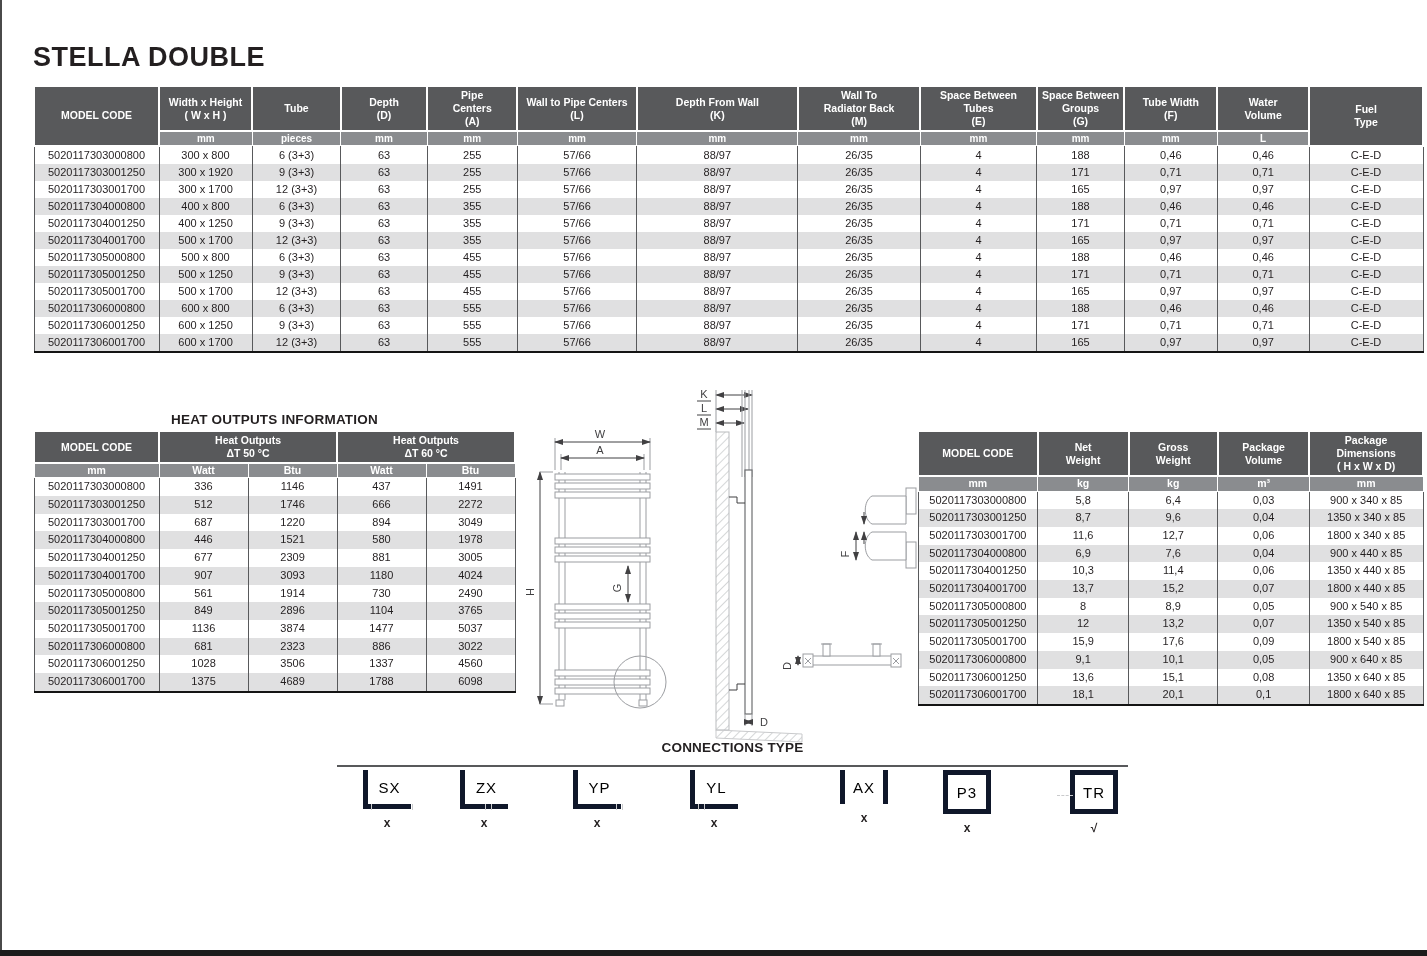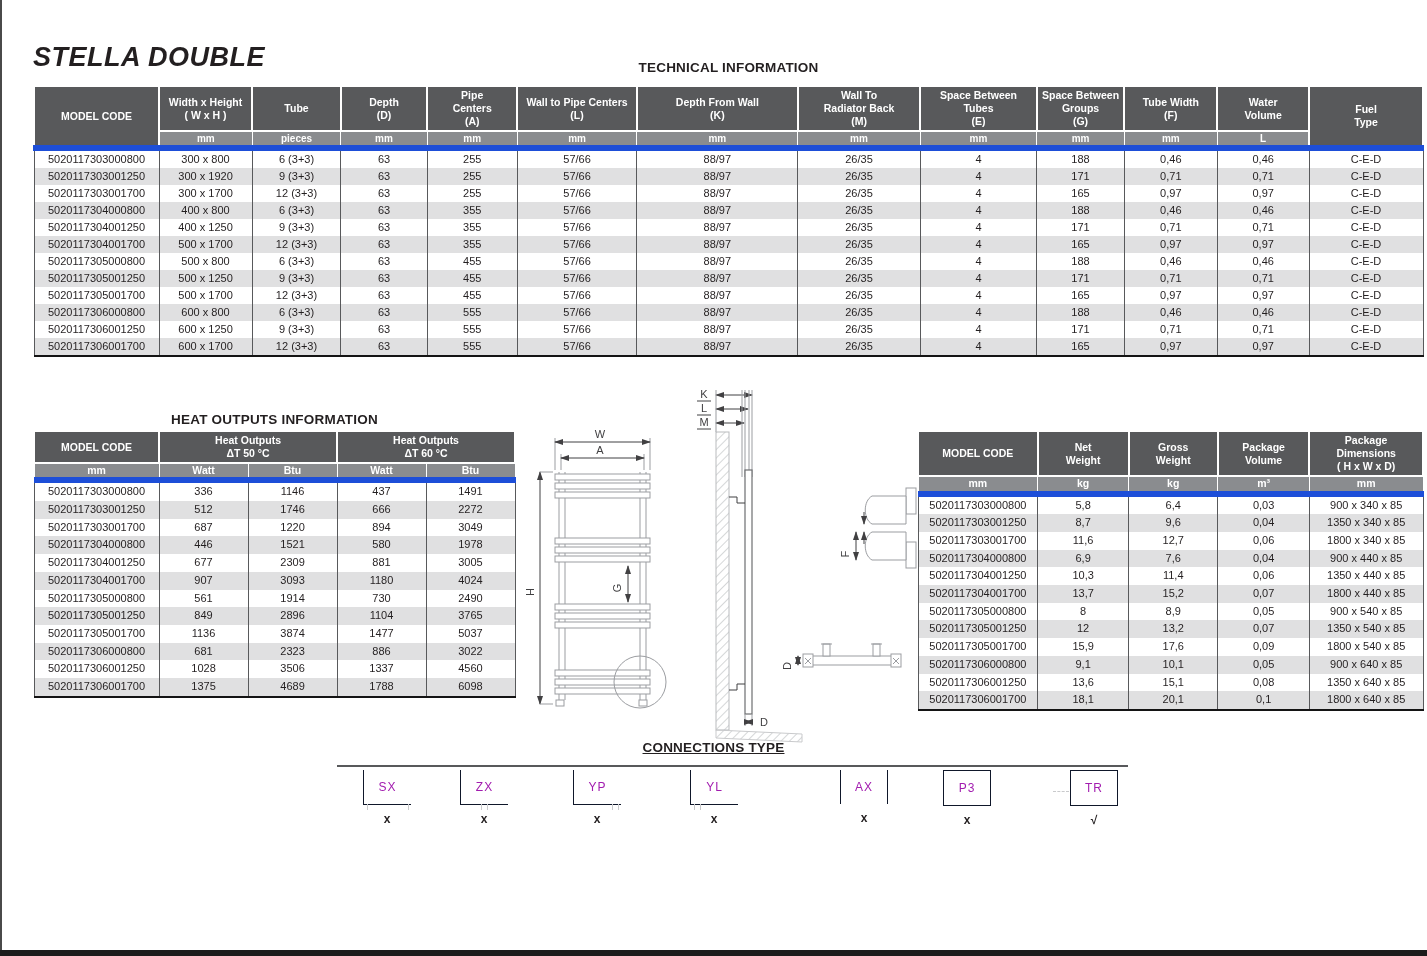--- a/index.html
+++ b/index.html
@@ -12,7 +12,7 @@
   #bottom-bar{left:0;bottom:0;width:100%;height:6px;background:#1c1c1c;}
 
   
-  #page-title{left:33px;top:24px;font-size:27px;font-weight:bold;font-style:italic;letter-spacing:.5px;}
+  #page-title{left:33px;top:24px;font-size:27px;font-weight:bold;letter-spacing:.5px;}
   .section-title{font-weight:bold;font-size:13.5px;text-align:center;letter-spacing:.2px;}
   #tech-title{left:33px;top:60px;width:1391px;}
   #heat-title{left:33px;top:412px;width:483px;}

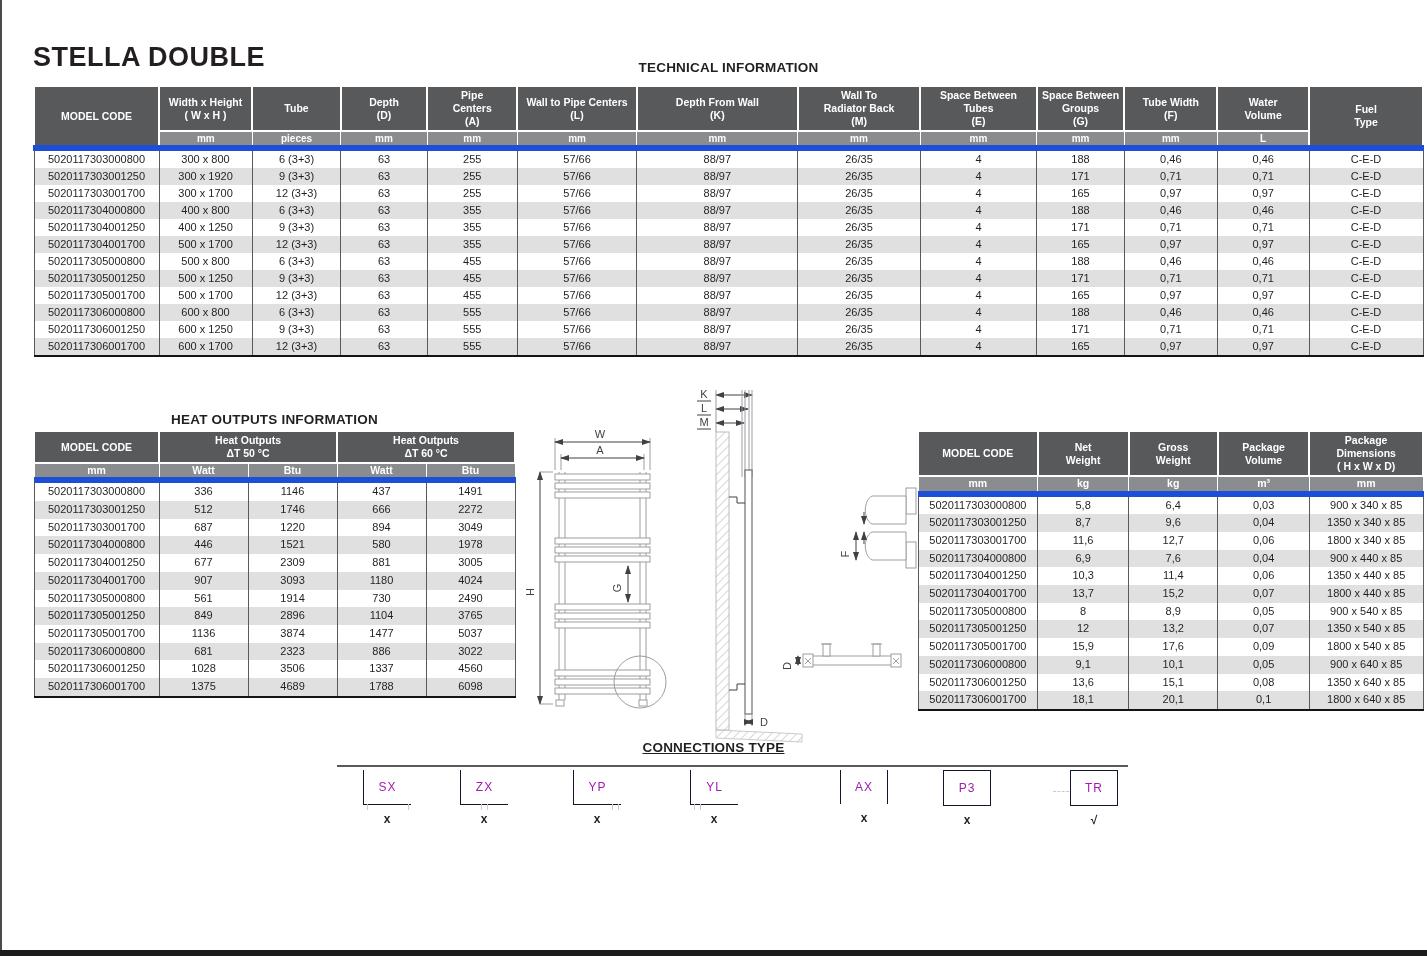--- a/index.html
+++ b/index.html
@@ -62,7 +62,6 @@
 
   <h1 id="page-title" class="abs">STELLA DOUBLE</h1>
 
-  <div id="tech-title" class="abs section-title">TECHNICAL INFORMATION</div>
   <div id="tech-table-wrap" class="abs">
     <table>
         <colgroup>

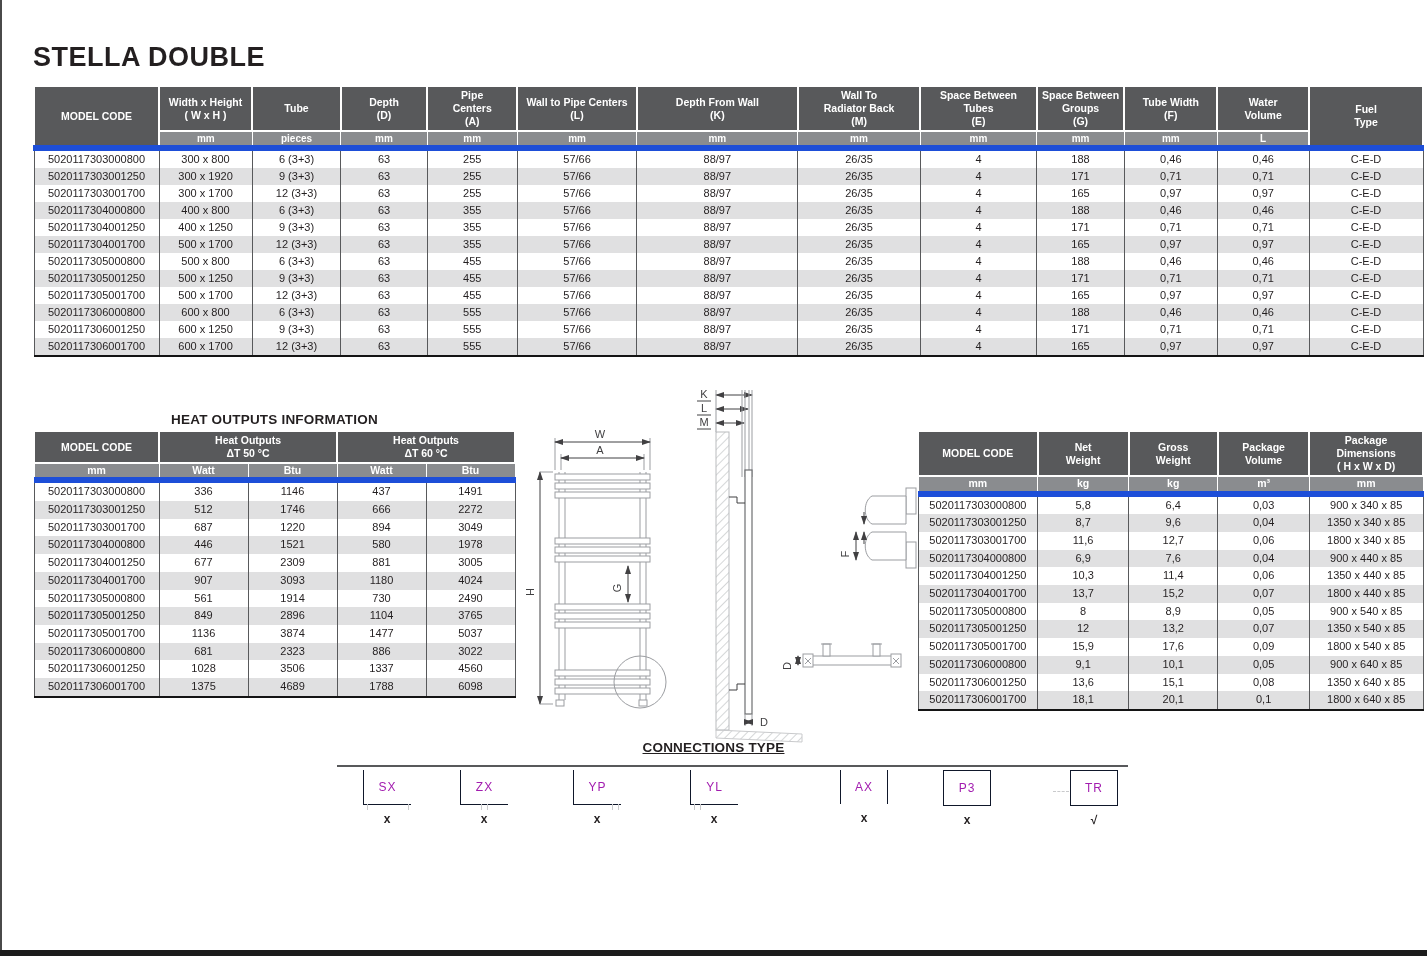--- a/index.html
+++ b/index.html
@@ -28,7 +28,7 @@
   td{font-size:11px;text-align:center;height:17px;line-height:17px;padding:0 2px;
      border-left:1px solid #58595b;border-right:1px solid #58595b;overflow:hidden;white-space:nowrap;}
   tbody tr:nth-child(even){background:#e0e0e1;}
-  tbody tr:first-child td{border-top:6px solid #1d4ed8;}
+  tbody tr:first-child td{border-top:1px solid #1d4ed8;}
   #tech-table-wrap{left:33px;top:85px;width:1391px;}
   #heat-table-wrap{left:33px;top:430px;width:483px;}
   #log-table-wrap{left:917px;top:430px;width:507px;}

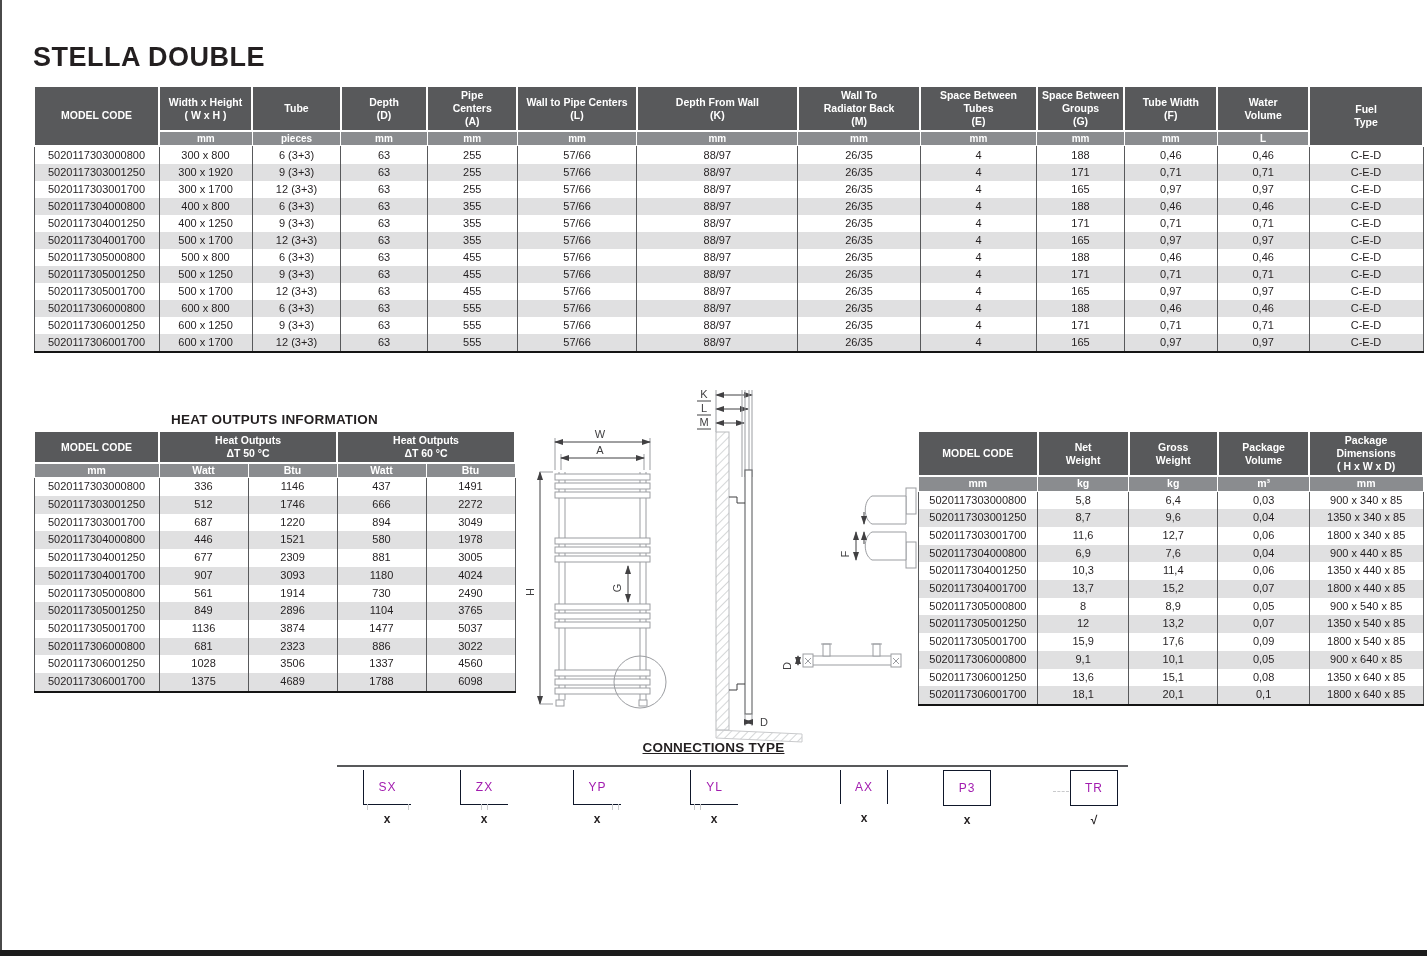--- a/index.html
+++ b/index.html
@@ -17,7 +17,7 @@
   #tech-title{left:33px;top:60px;width:1391px;}
   #heat-title{left:33px;top:412px;width:483px;}
   #log-title{left:917px;top:412px;width:507px;}
-  #conn-title{left:318px;top:740px;width:791px;text-decoration:underline;}
+  #conn-title{left:337px;top:740px;width:791px;}
   #conn-rule{left:337px;top:765px;width:791px;height:2px;background:#58595b;}
 
   

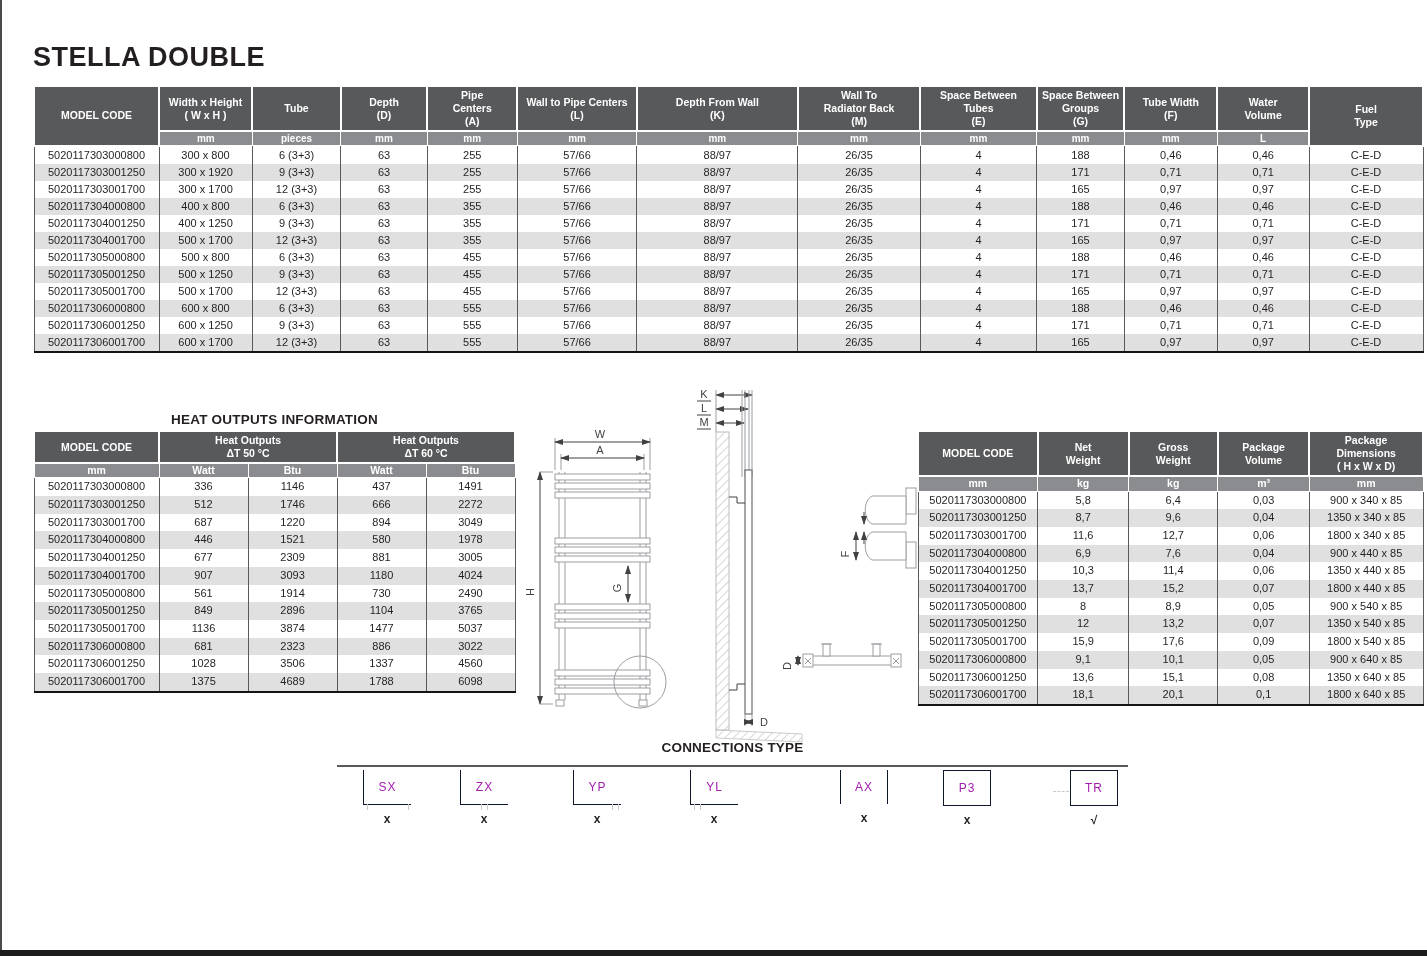--- a/index.html
+++ b/index.html
@@ -52,7 +52,7 @@
   .t-box-dash::before{content:"";position:absolute;left:-18px;top:58%;width:16px;
                       border-top:1px dashed #c9cacc;}
   .tick{position:absolute;bottom:-6px;width:1px;height:6px;background:#c9cacc;}
-  .conn-label{font-size:12px;color:#a21caf;letter-spacing:1px;}
+  .conn-label{font-size:15px;color:#000000;letter-spacing:1px;}
   .conn-mark{margin-top:7px;font-size:12px;font-weight:bold;color:#231f20;}
 </style>
 </head>

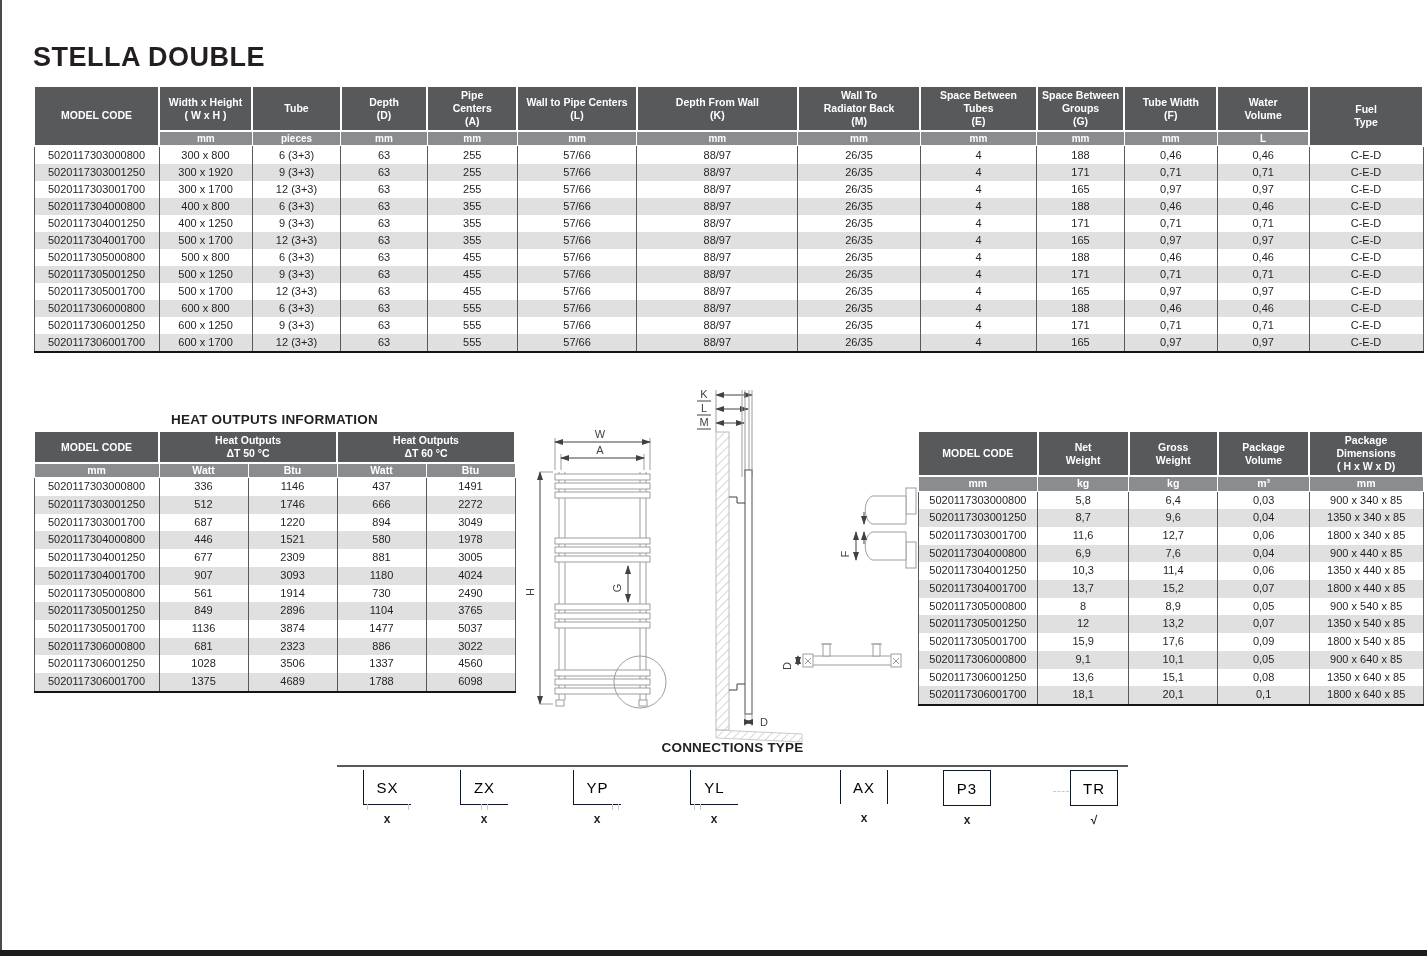--- a/index.html
+++ b/index.html
@@ -45,7 +45,7 @@
 
   
   .conn{position:absolute;top:770px;width:48px;text-align:center;}
-  .conn-box{position:relative;height:34px;border:1px solid #0f172a;
+  .conn-box{position:relative;height:34px;border:5px solid #0f172a;
             display:flex;align-items:center;justify-content:center;}
   .t-corners,.t-center,.t-right,.t-left{border-top:none;border-right:none;}
   .t-sides{border-top:none;border-bottom:none;}

